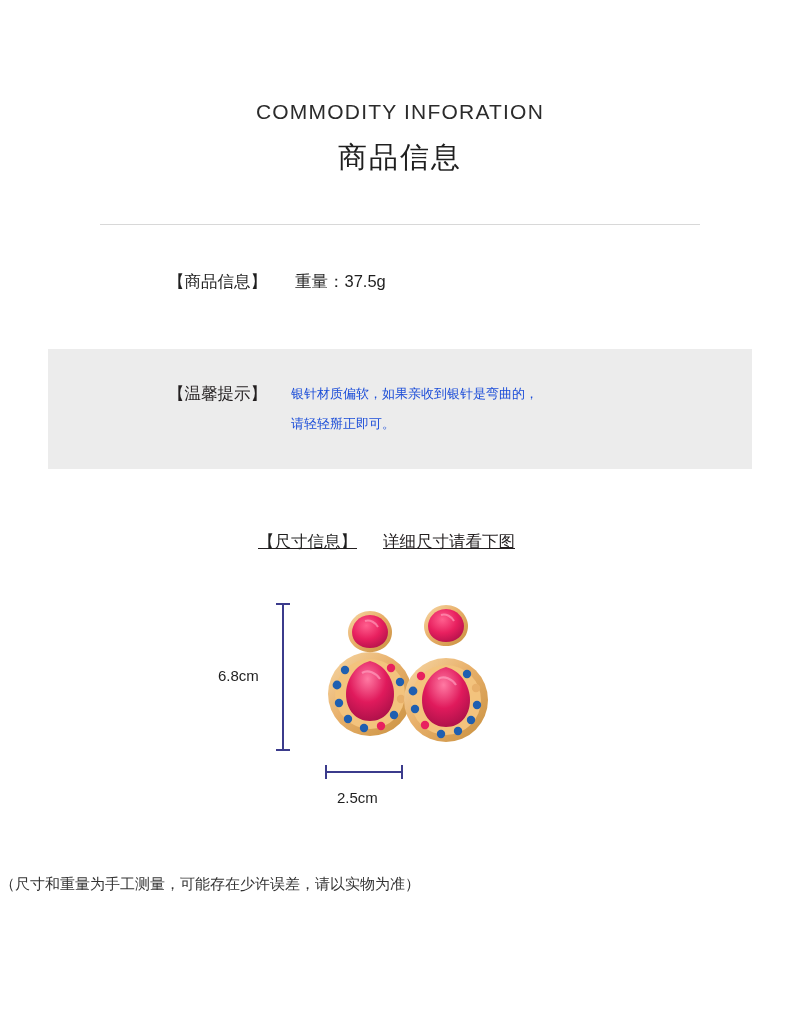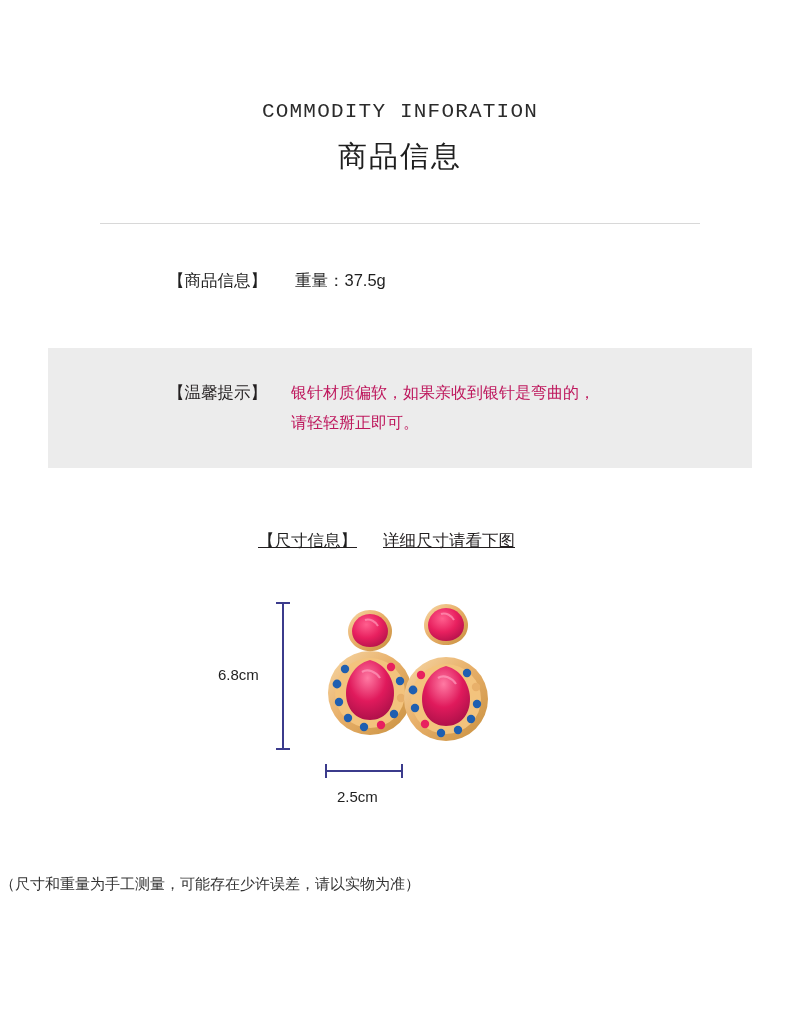--- a/index.html
+++ b/index.html
@@ -30,7 +30,7 @@
     font-size: 21px;
     letter-spacing: 1.2px;
     color: #2b2b2b;
-    font-family: Liberation Mono, monospace;
+    font-family: Liberation Sans, sans-serif;
     font-weight: normal;
   }
   .title-cn {

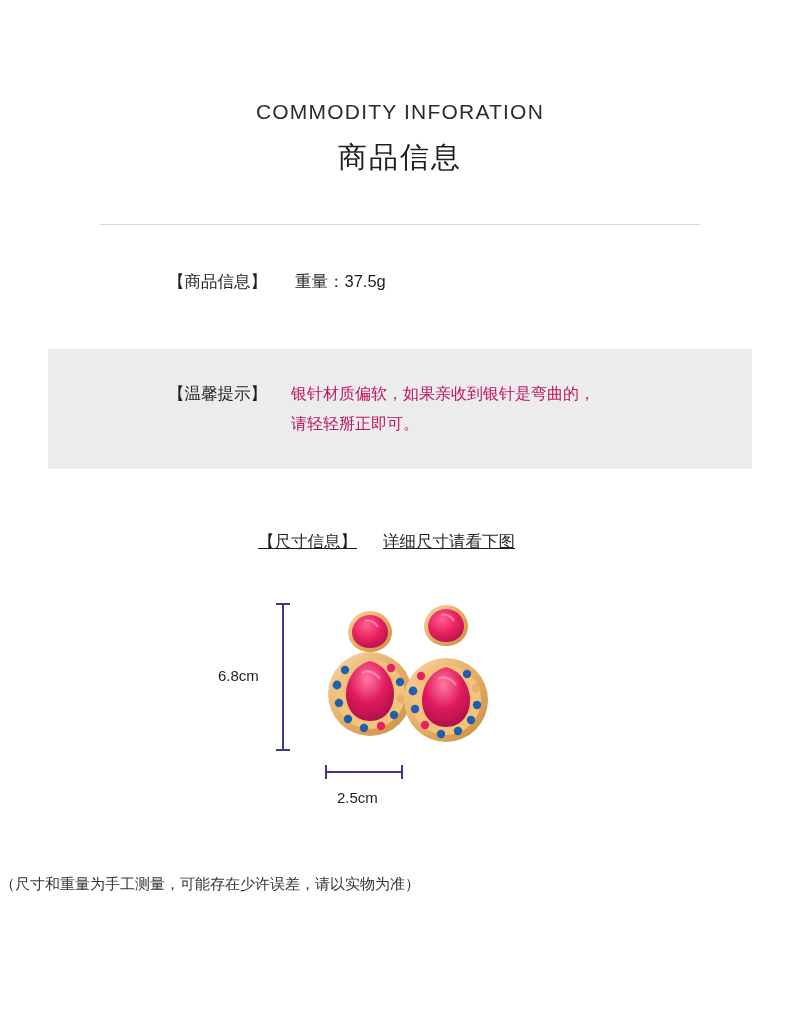--- a/index.html
+++ b/index.html
@@ -89,9 +89,9 @@
   }
   .tip-body {
     margin-left: 24px;
-    font-size: 16px;
+    font-size: 13px;
     line-height: 30px;
-    color: #be185d;
+    color: #1d4ed8;
   }
 
   .size-row {

